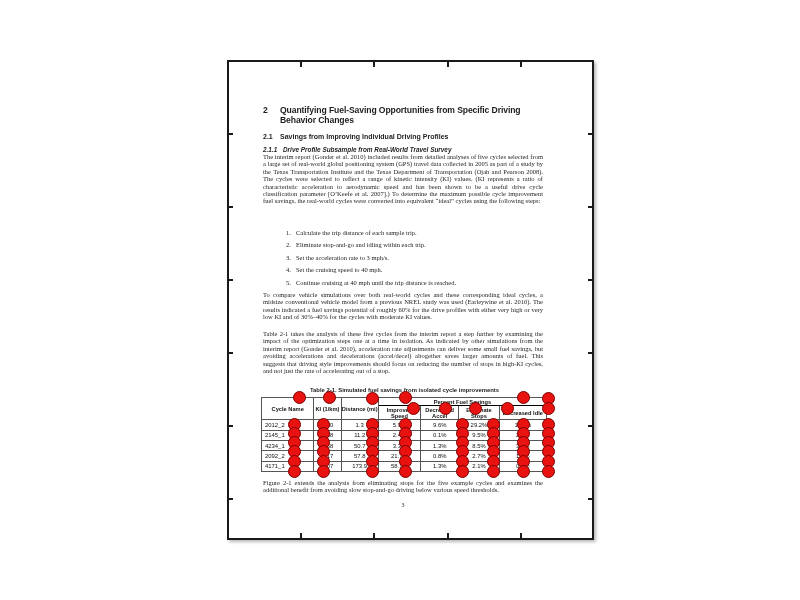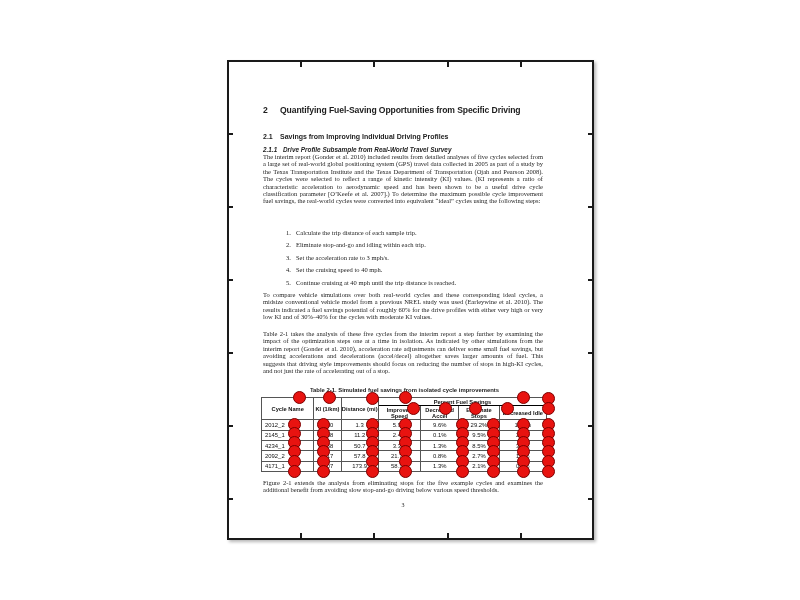--- a/index.html
+++ b/index.html
@@ -46,6 +46,7 @@
 
     <div class="abs h1" style="top:43px;">
       <div><span class="num">2</span><span>Quantifying Fuel-Saving Opportunities from Specific Driving</span></div>
+      <div class="l2">Behavior Changes</div>
     </div>
 
     <div class="abs h2" style="top:71px;">

